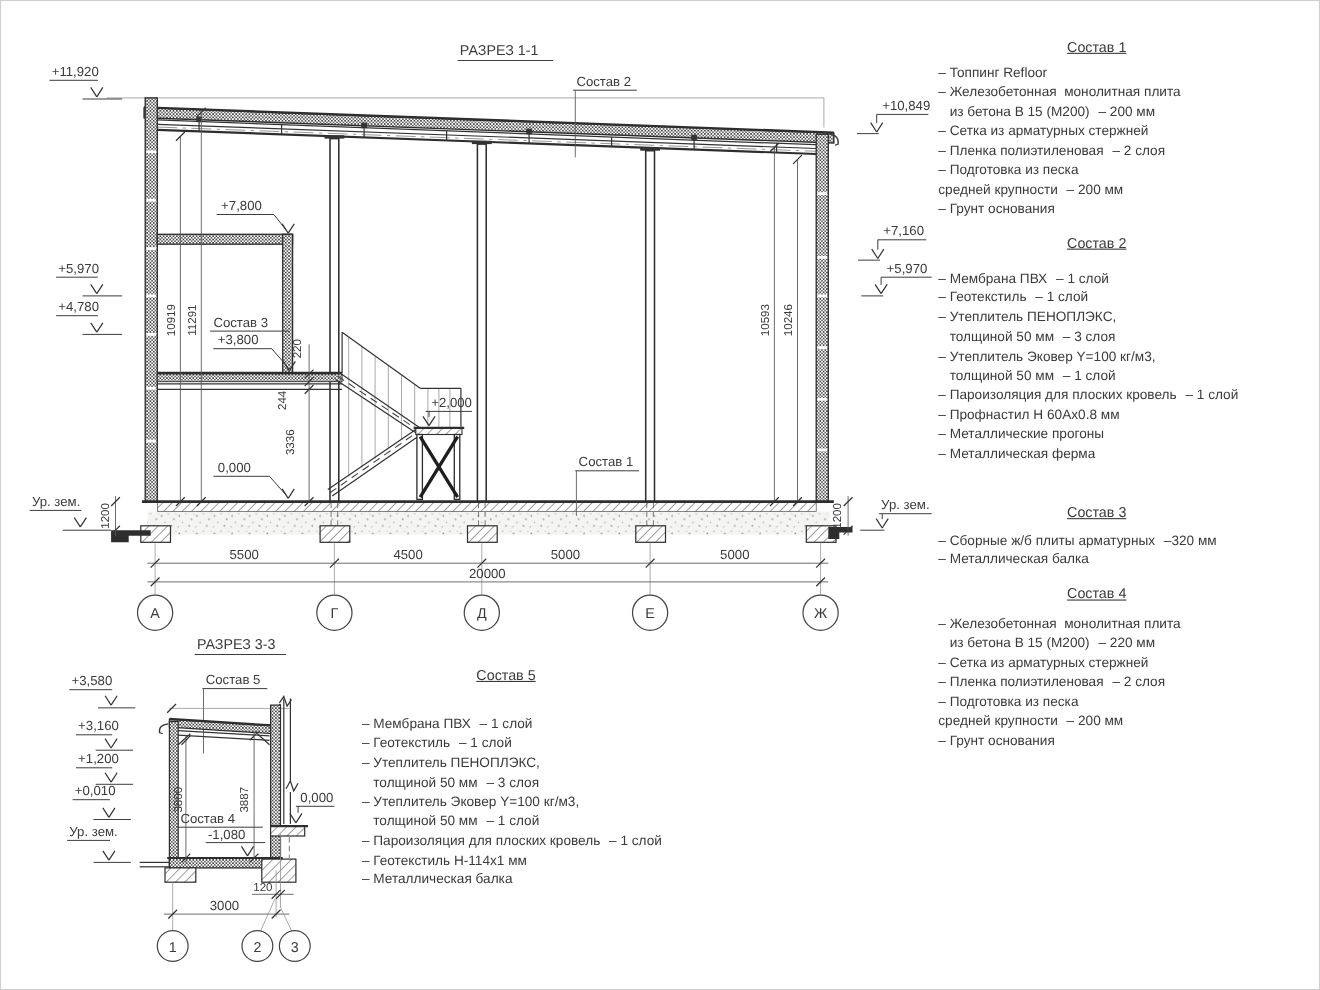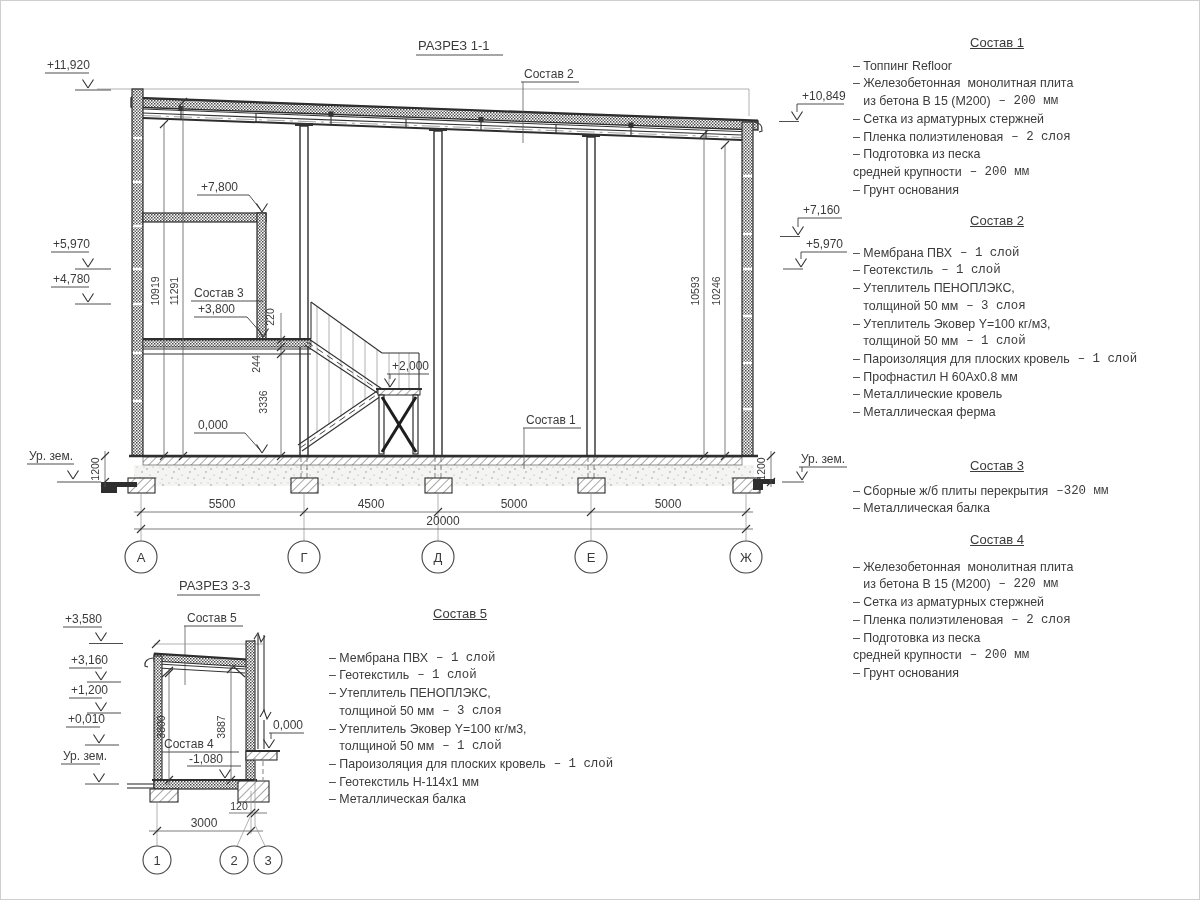--- a/index.html
+++ b/index.html
@@ -24,7 +24,7 @@
   .cttl{font-size:13px;text-decoration:underline;text-align:center;}
   .row{display:flex;justify-content:flex-start;}
   .row .t{white-space:pre;}
-  .row .v{white-space:nowrap;margin-left:8px;font-family:Liberation Mono, monospace;}
+  .row .v{white-space:nowrap;margin-left:8px;}
   #c1 .cttl{margin-bottom:6px;}
   #c2 .cttl{margin-bottom:15px;}
   #c3 .cttl{margin-bottom:8px;}

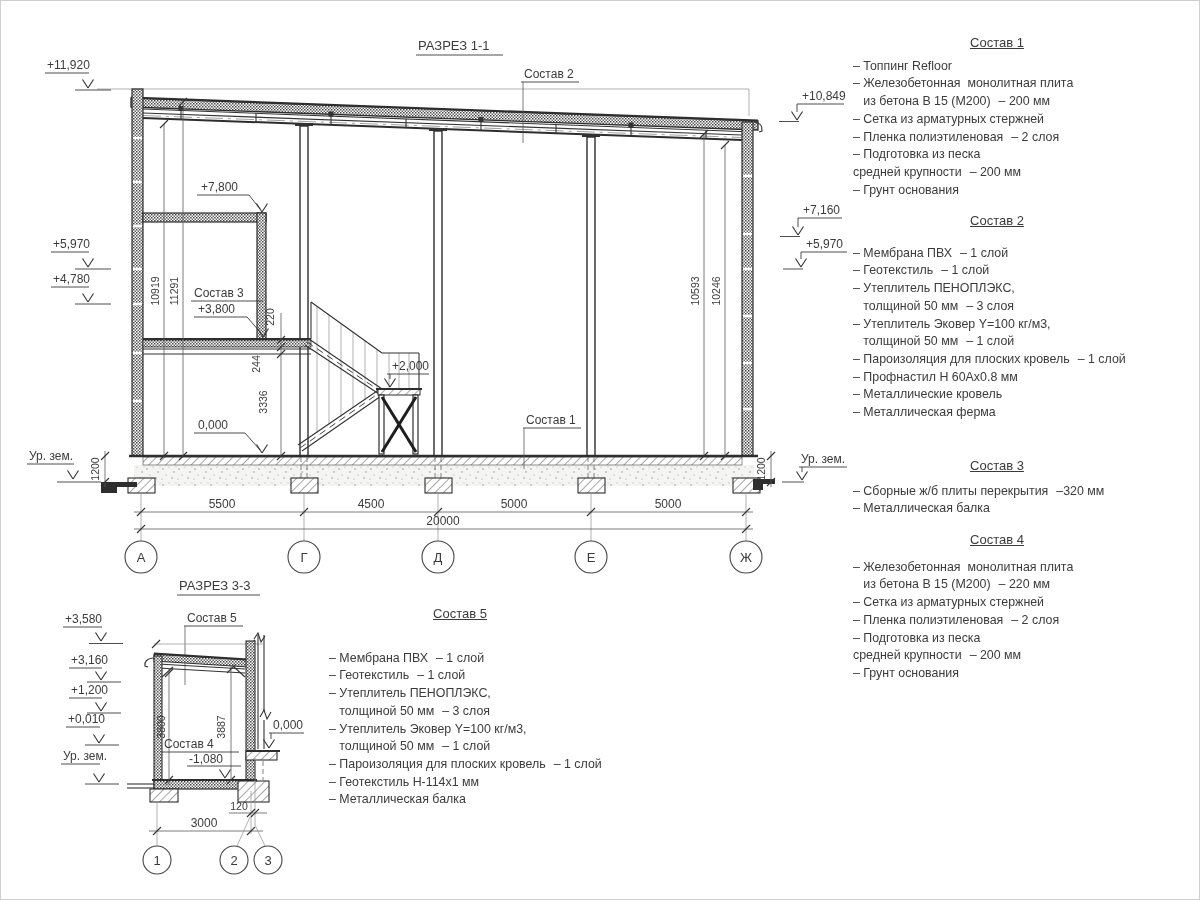--- a/index.html
+++ b/index.html
@@ -531,7 +531,7 @@
           <span class="v"></span>
         </div>
         <div class="row">
-          <span class="t">– Металлические кровель</span>
+          <span class="t">– Металлические прогоны</span>
           <span class="v"></span>
         </div>
         <div class="row">

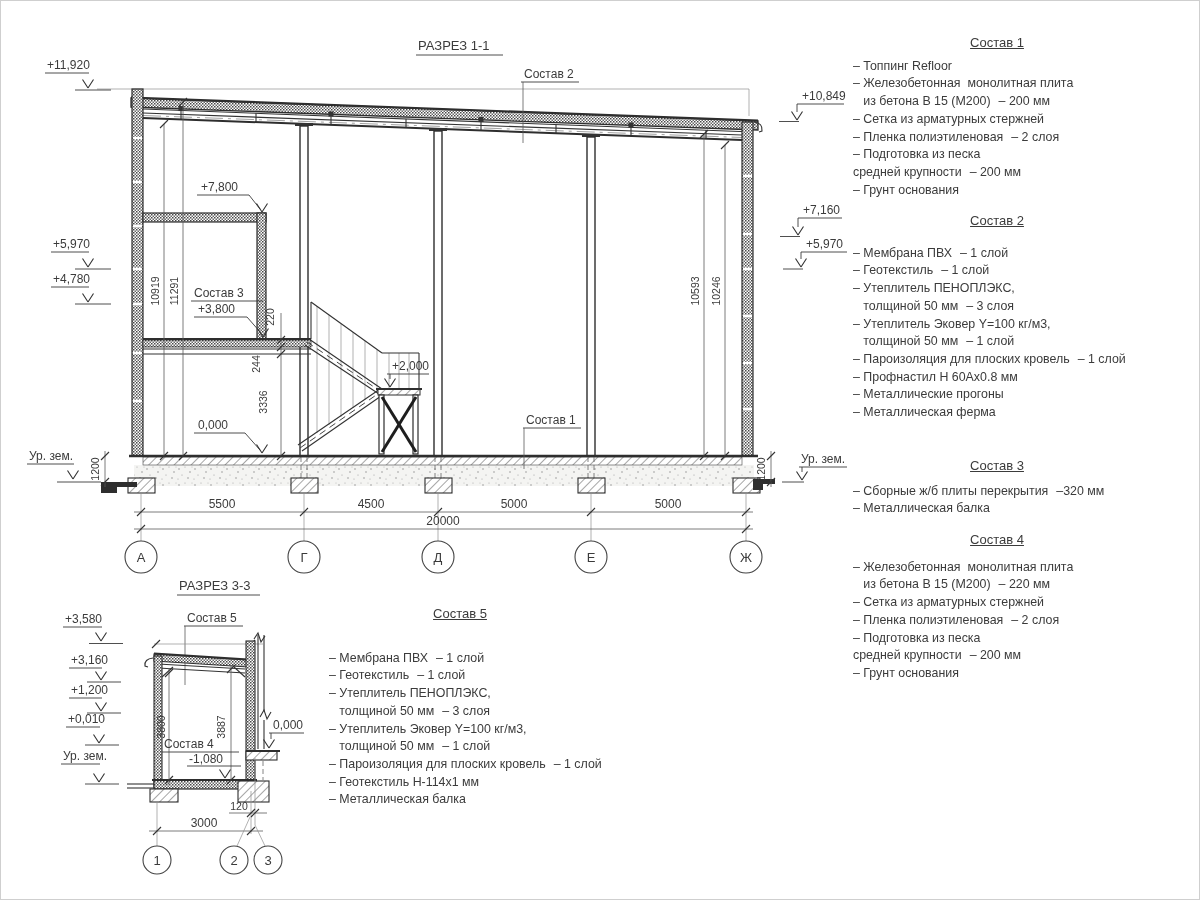--- a/index.html
+++ b/index.html
@@ -545,7 +545,7 @@
     <div class="cttl">Состав 3</div>
     <div>
         <div class="row">
-          <span class="t">– Сборные ж/б плиты перекрытия</span>
+          <span class="t">– Сборные ж/б плиты арматурных</span>
           <span class="v">–320 мм</span>
         </div>
         <div class="row">

